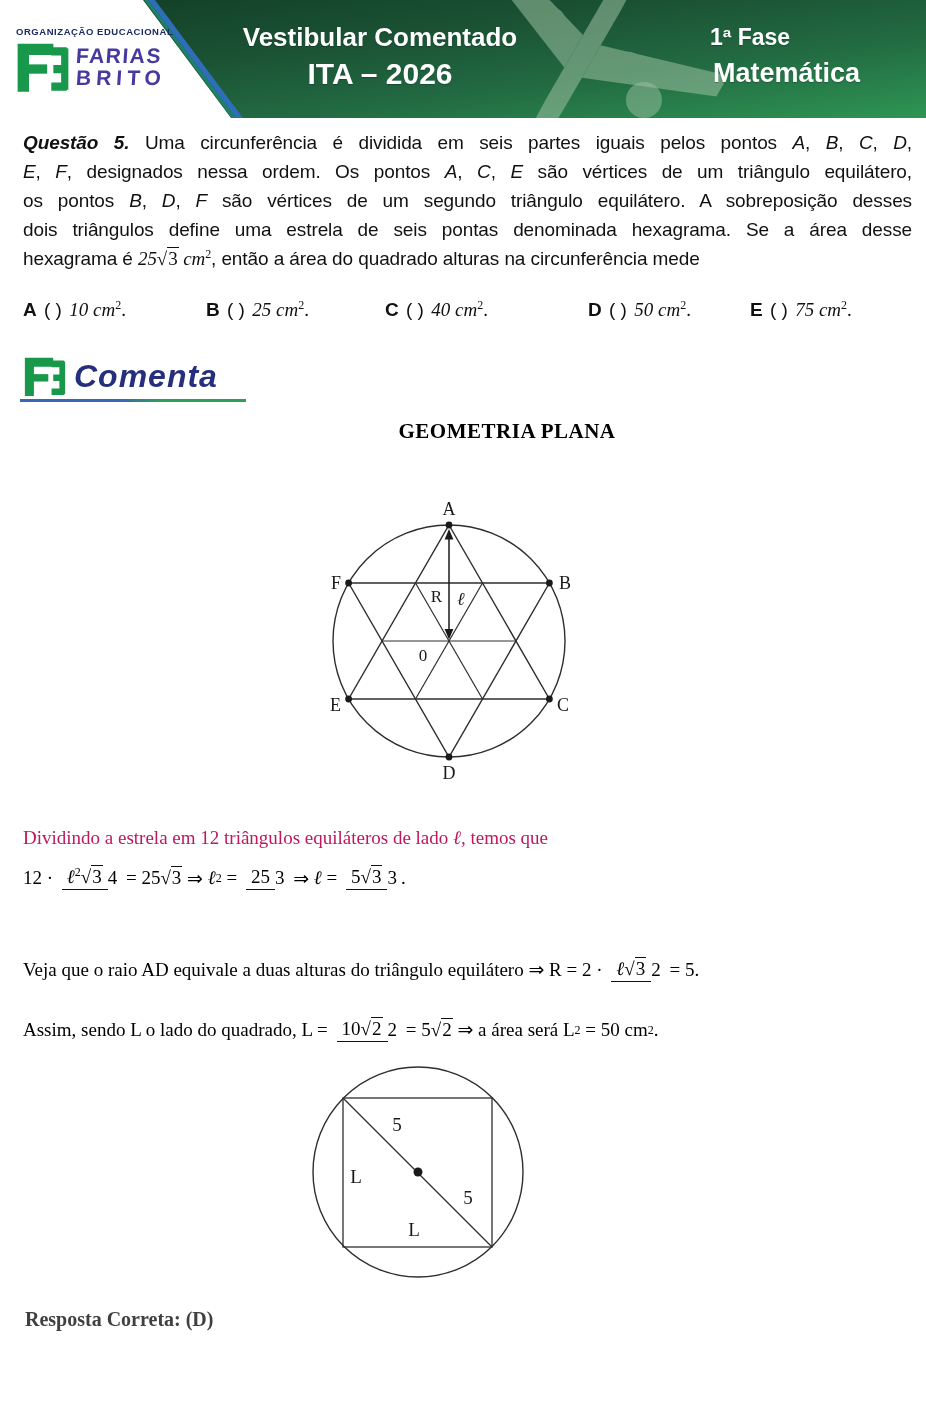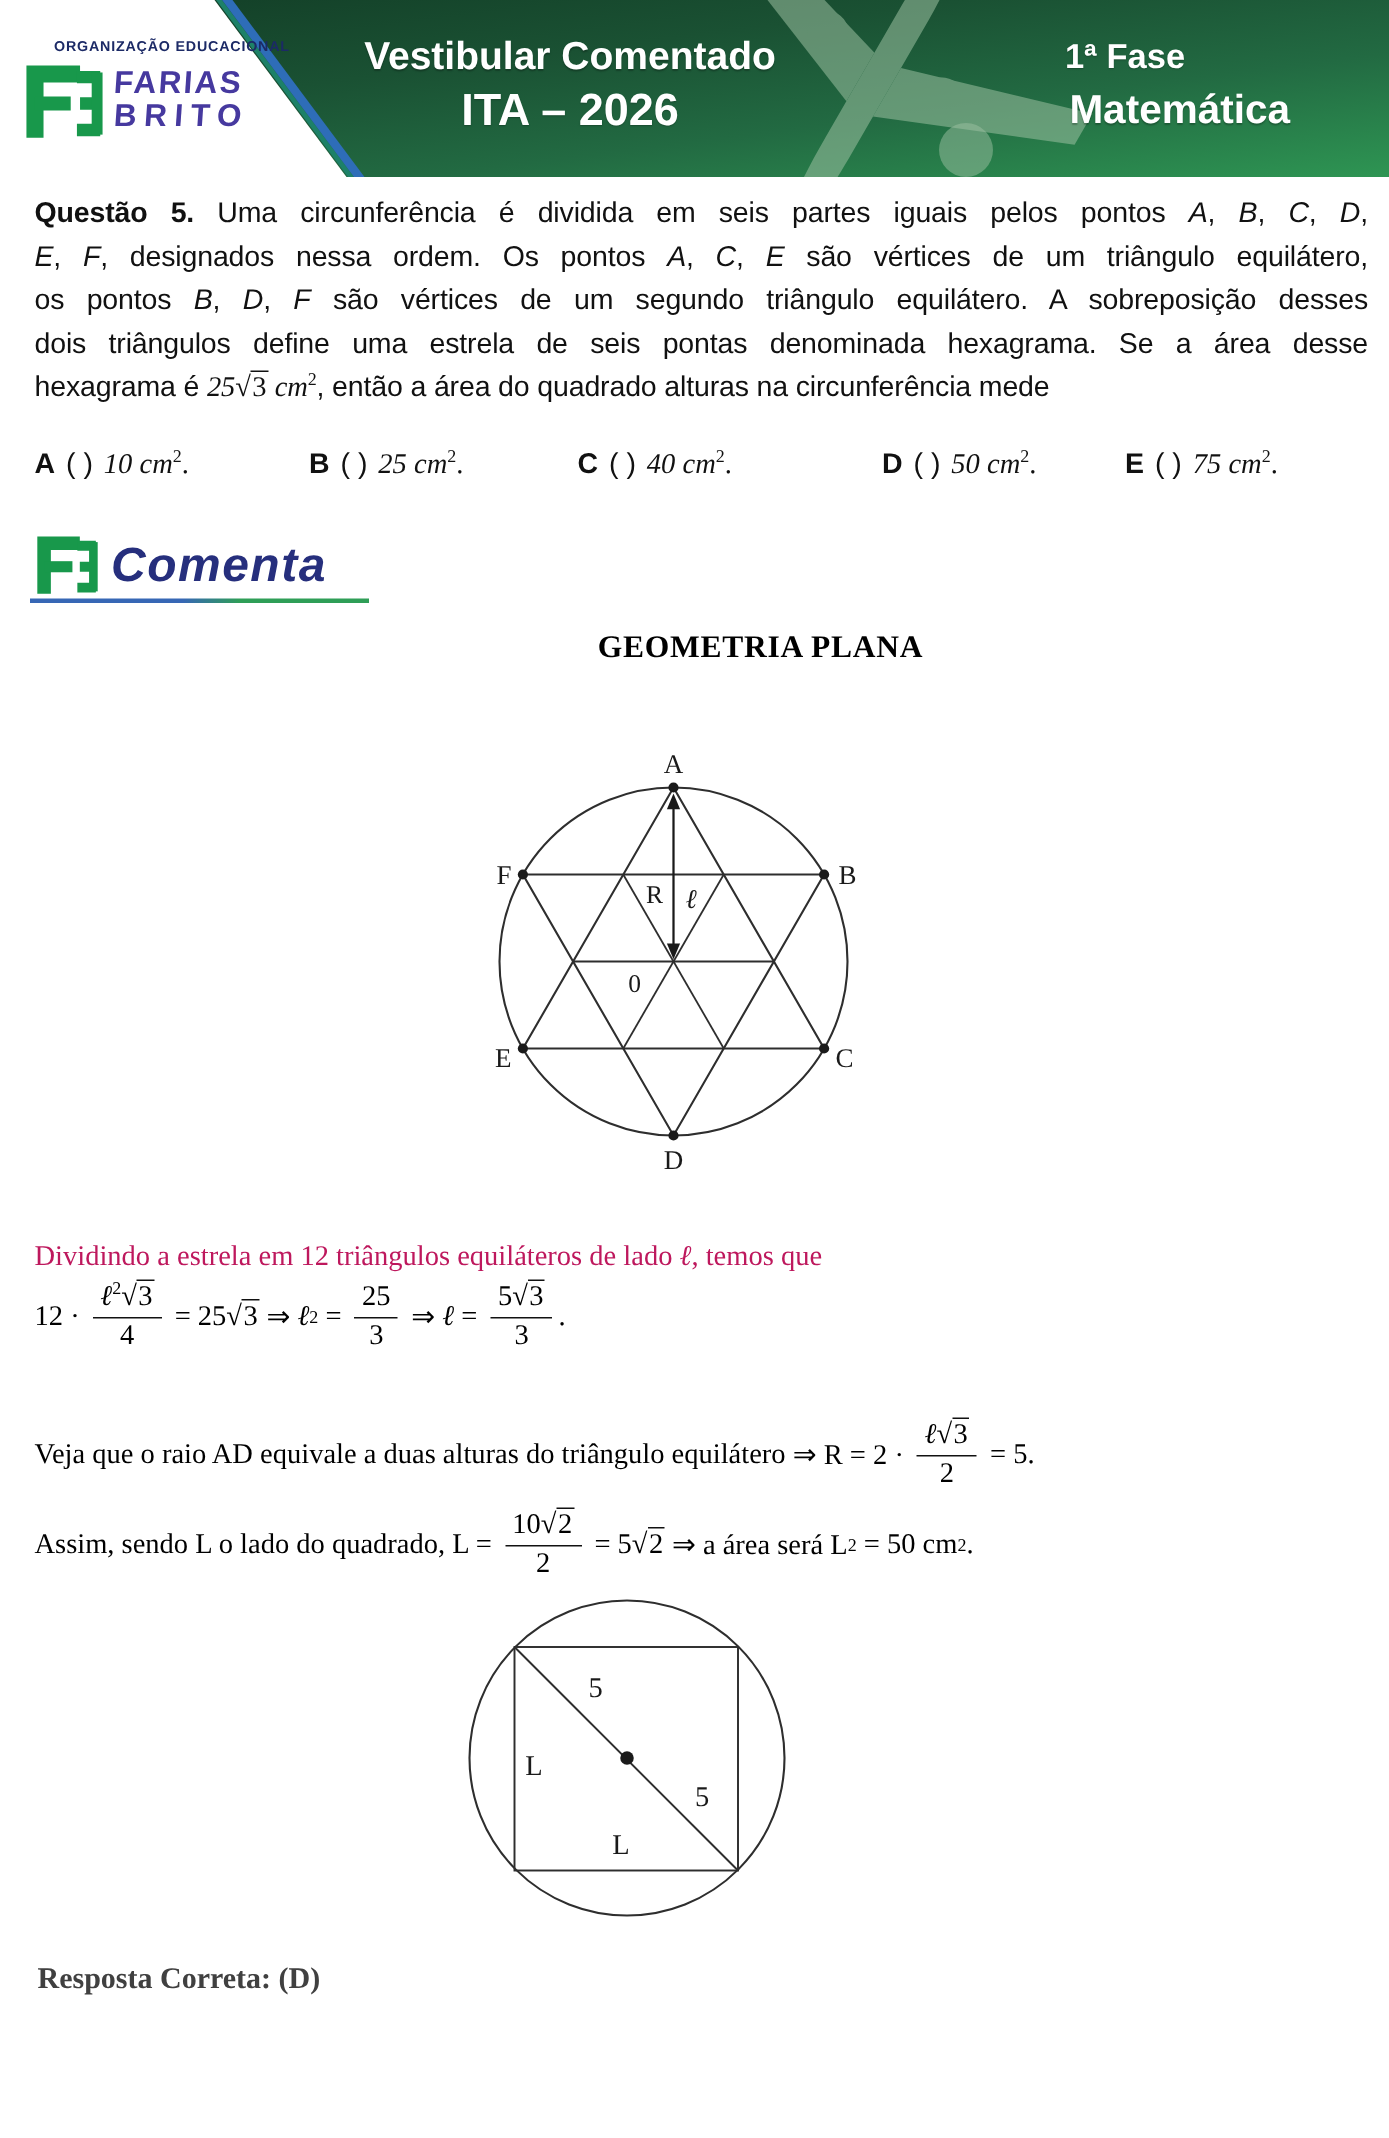--- a/index.html
+++ b/index.html
@@ -17,7 +17,7 @@
   .h-p1{left:655px;top:24px;width:190px;font-size:23px;}
   .h-p2{left:640px;top:58px;width:220px;font-size:27px;text-align:right;}
   .org-label{position:absolute;left:16px;top:26px;font-size:9.5px;font-weight:bold;
-             letter-spacing:.55px;color:#1c2a66;margin-left:20px;}
+             letter-spacing:.55px;color:#1c2a66;}
   .brand{position:absolute;color:#46399f;font-weight:bold;transform:skewX(-4deg);line-height:1;}
   .brand-1{left:76px;top:45px;font-size:21px;letter-spacing:1.5px;}
   .brand-2{left:76px;top:67px;font-size:21px;letter-spacing:5px;}

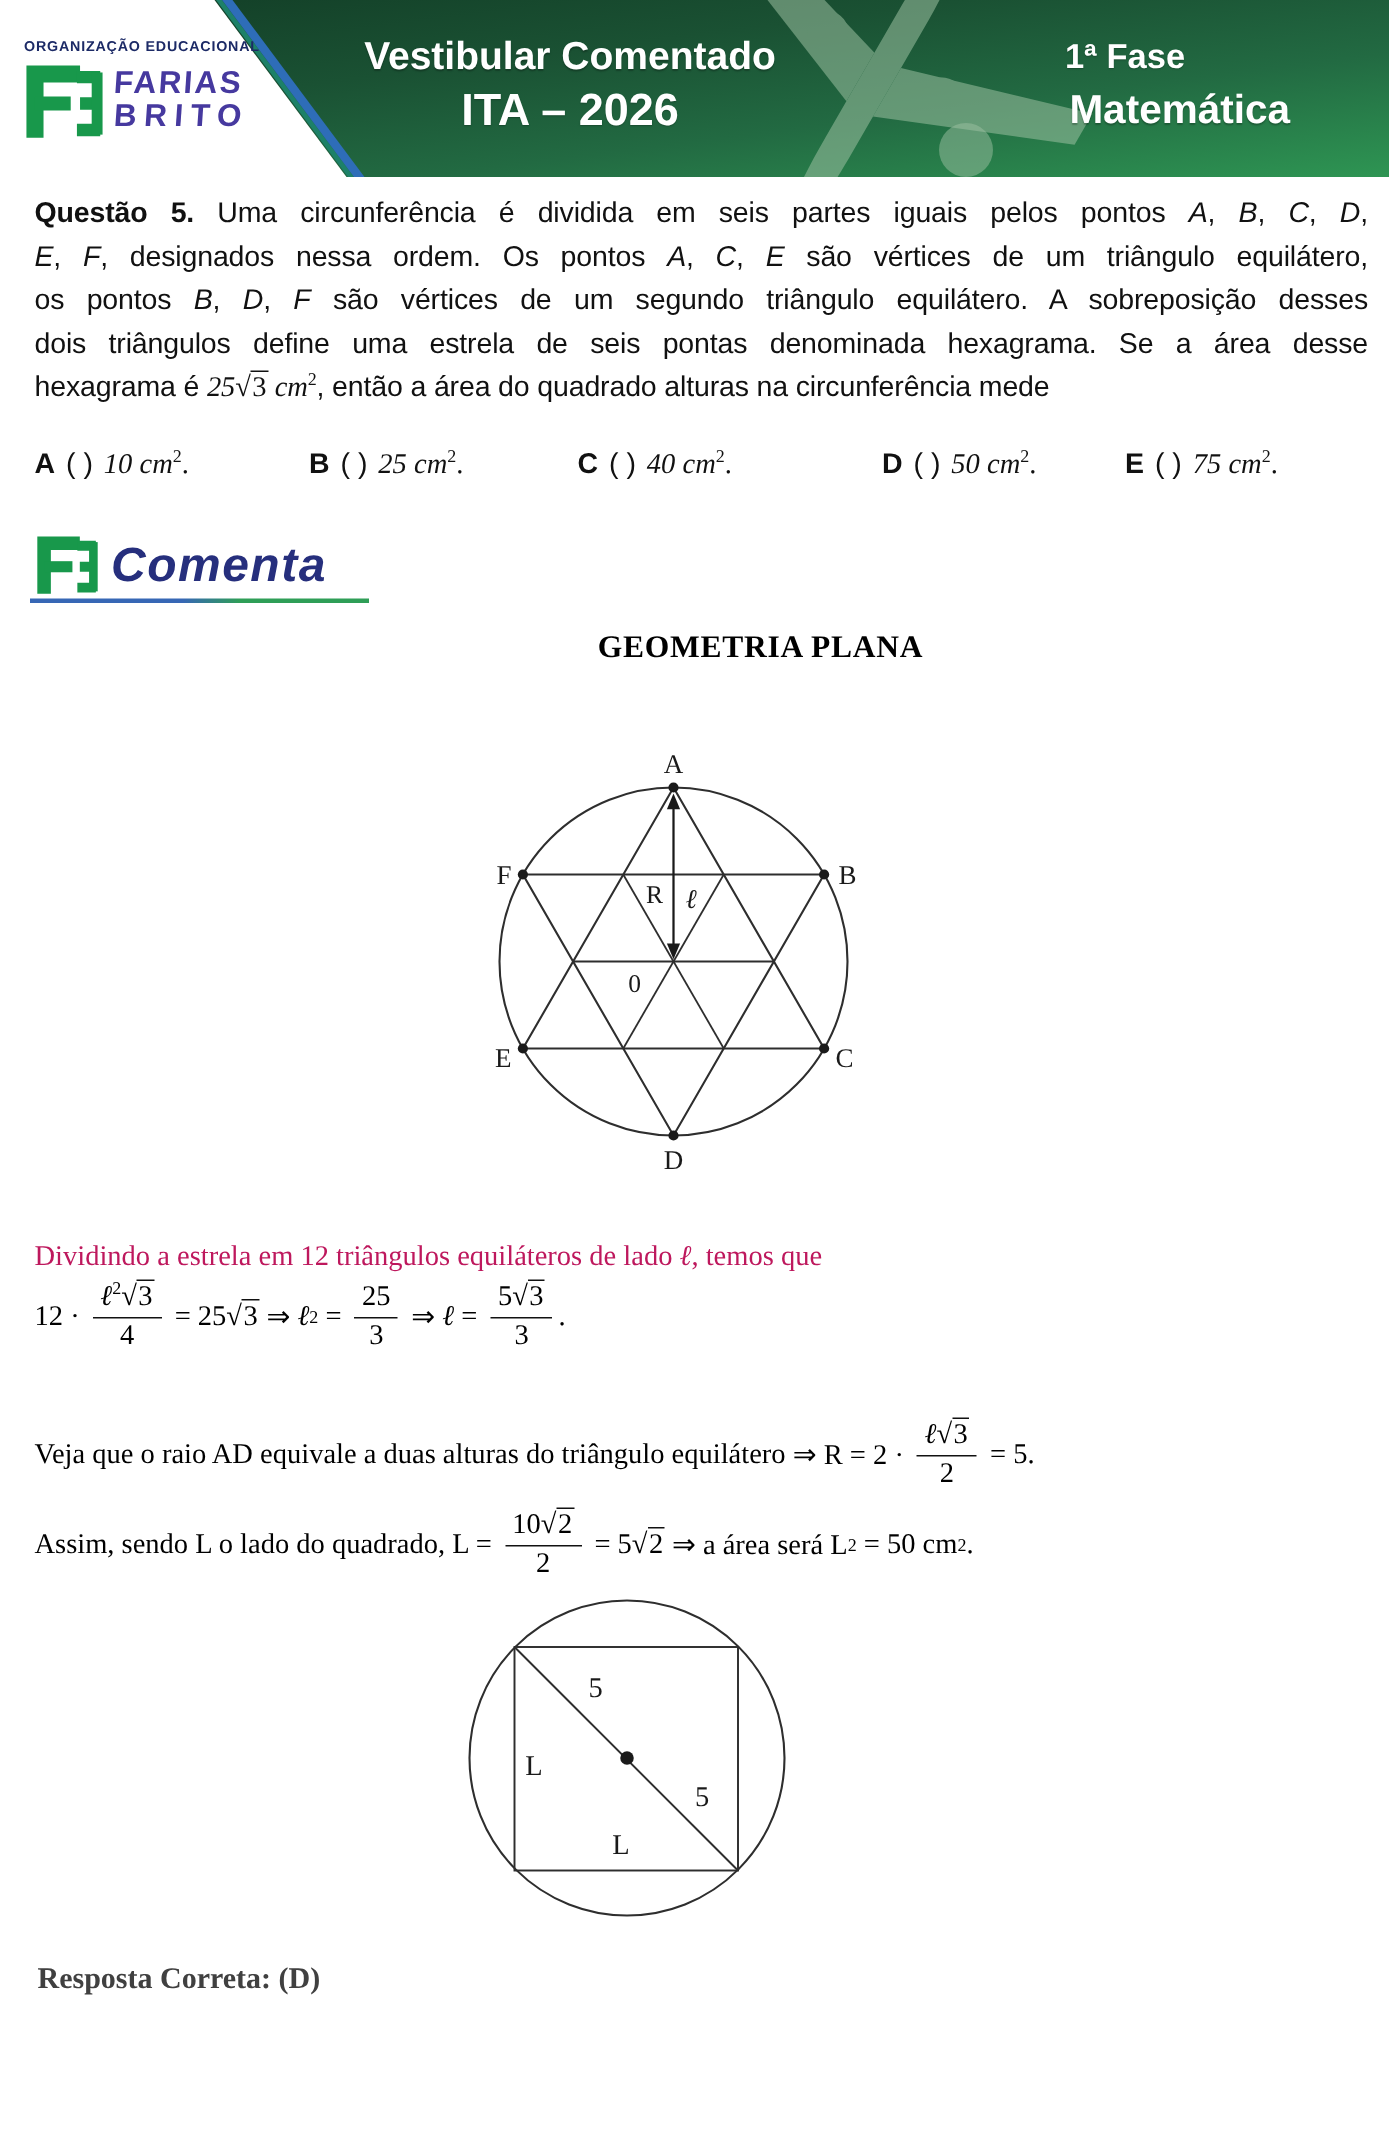--- a/index.html
+++ b/index.html
@@ -27,7 +27,7 @@
             letter-spacing:-.1px;}
   .qline{text-align:justify;text-align-last:justify;height:29px;white-space:nowrap0;}
   .qline.last{text-align:left;text-align-last:auto;}
-  .b{font-weight:bold;}
+  .b{font-weight:bold;font-style:italic;}
   .i{font-style:italic;}
   .mi{font-family:"Liberation Serif","DejaVu Sans",serif;font-style:italic;}
   .mr{font-family:"Liberation Serif","DejaVu Sans",serif;white-space:pre;}

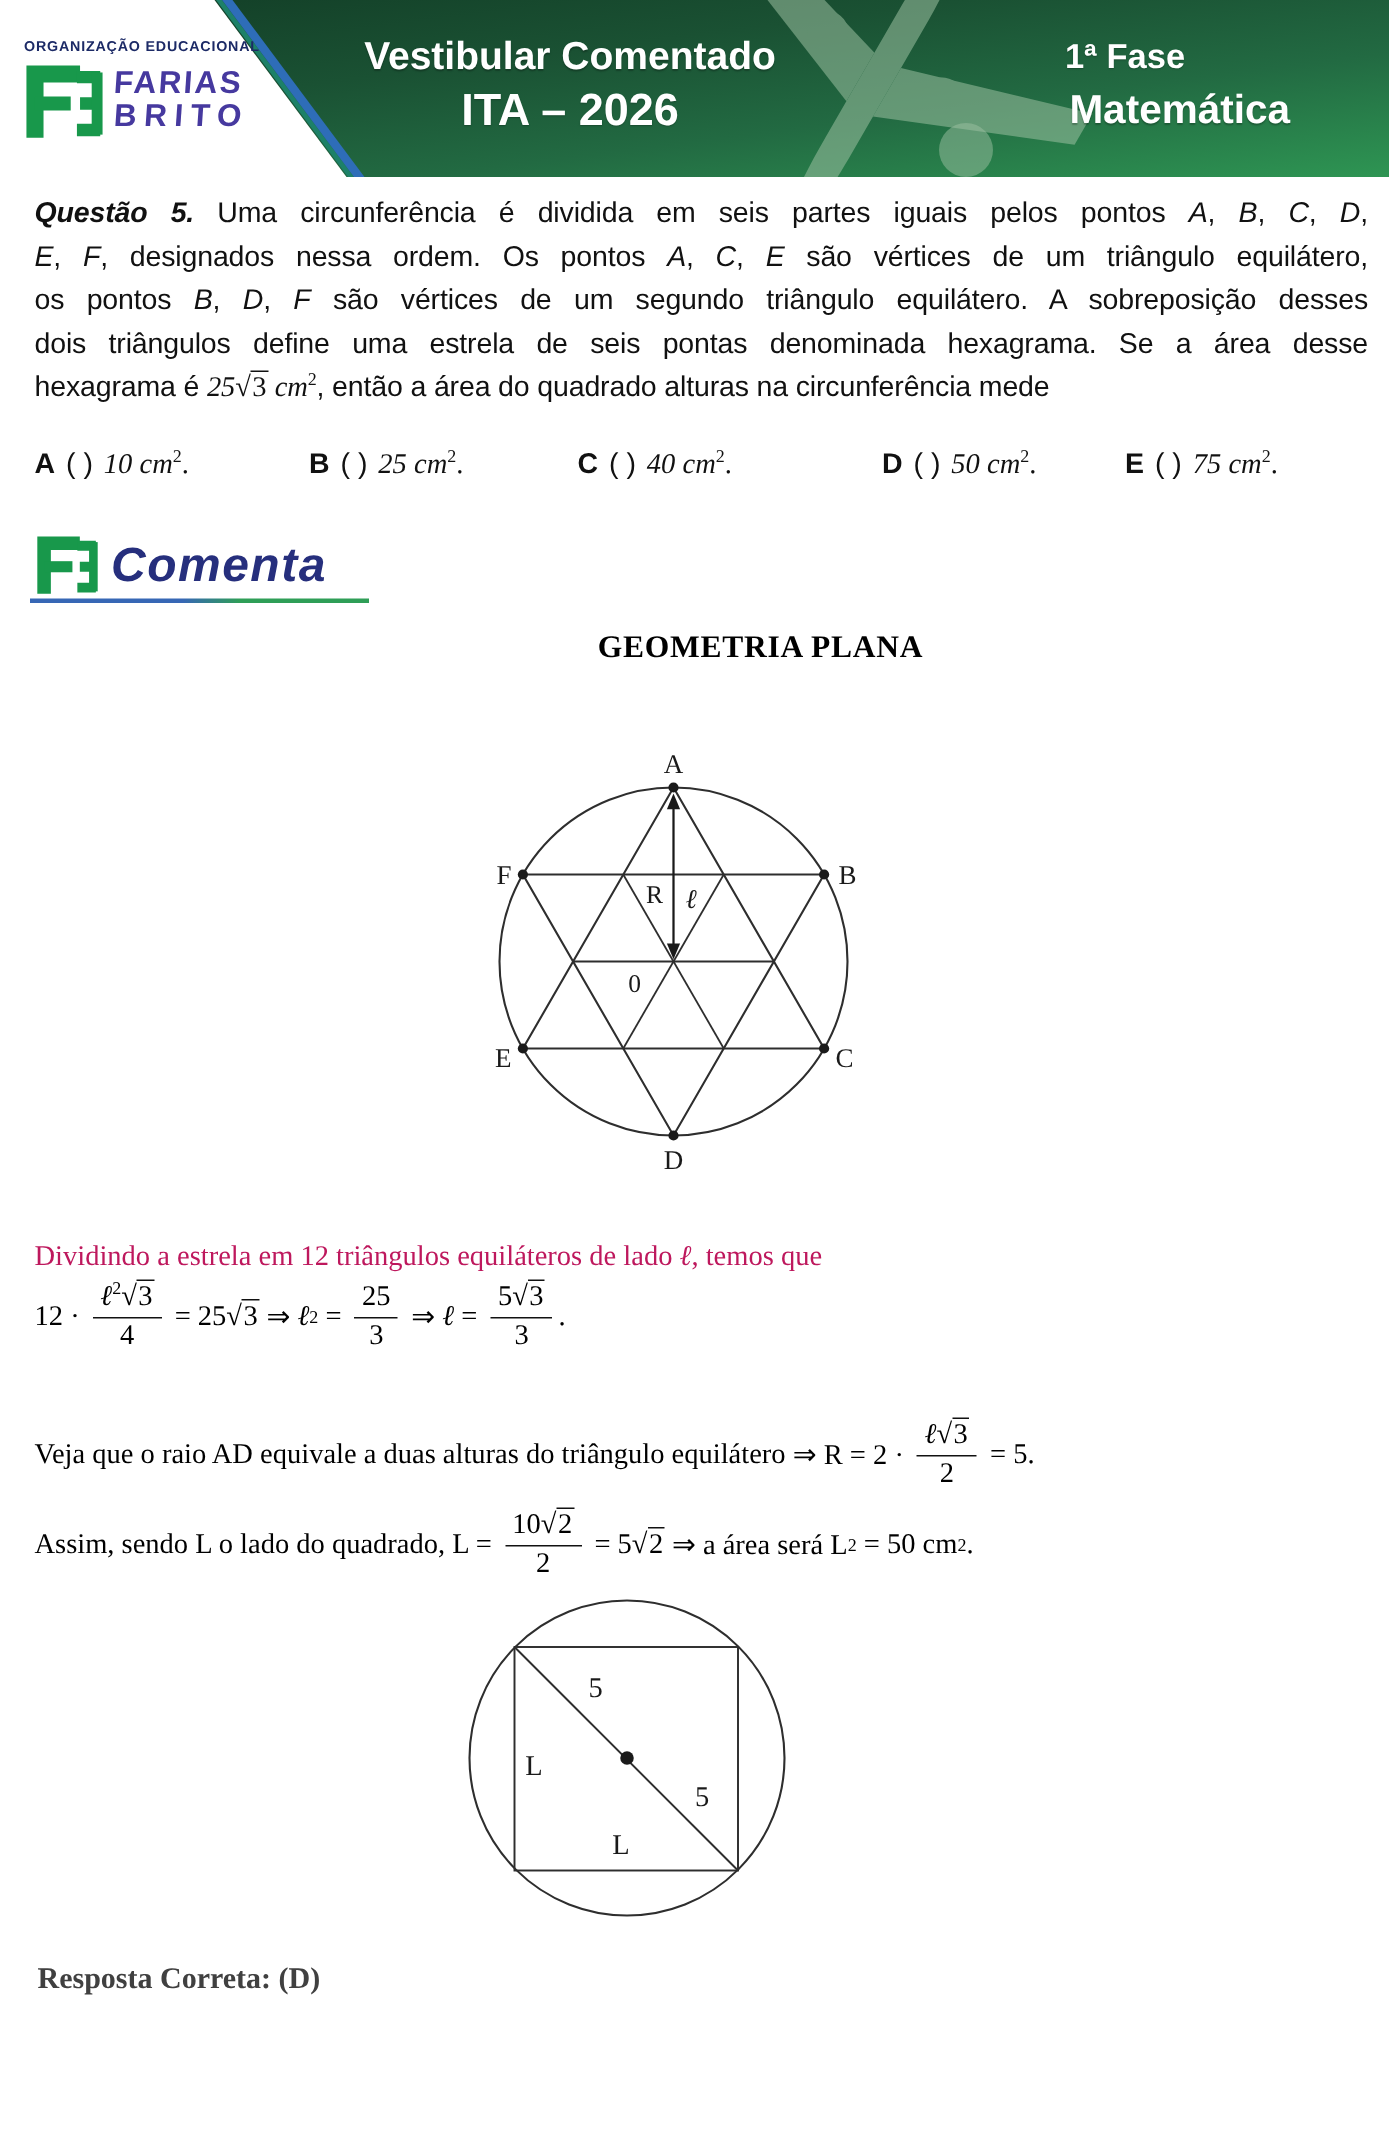--- a/index.html
+++ b/index.html
@@ -54,7 +54,7 @@
   .serifline{position:absolute;font-family:"Liberation Serif","DejaVu Sans",serif;font-size:19px;color:#be185d;}
   .frow{position:absolute;display:flex;align-items:center;
         font-family:"Liberation Serif","DejaVu Sans",serif;font-size:19px;color:#000;white-space:pre;}
-  .frac{display:inline-flex;flex-direction:column;align-items:center;vertical-align:middle;
+  .frac{display:inline-flex;flex-direction:row;align-items:center;vertical-align:middle;
         margin:0 4px;line-height:1.2;}
   .frac .num{border-bottom:1.4px solid #111;padding:0 5px 1px;}
   .frac .den{padding-top:1px;}

